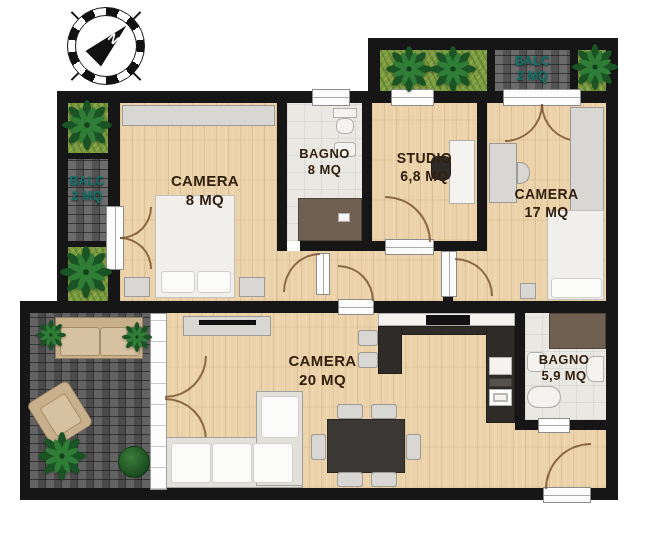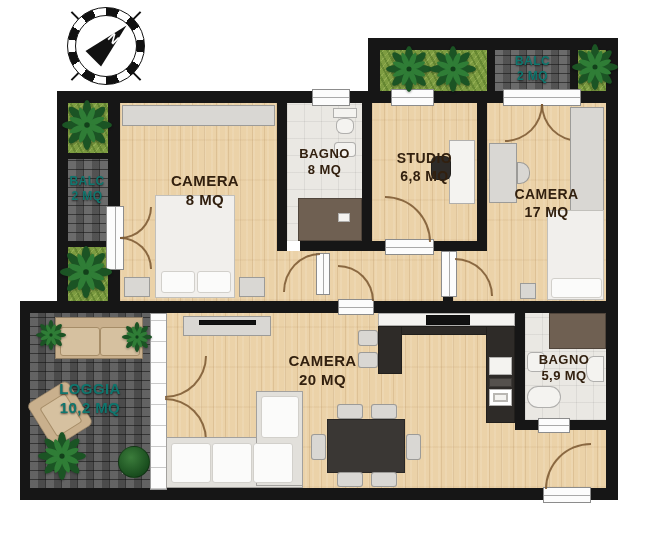--- a/index.html
+++ b/index.html
@@ -294,10 +294,6 @@
     <span>BAGNO</span>
     <span>5,9 MQ</span>
   </div>
-  <div class="label light sz15" style="left:30px;top:380px;width:120px">
-    <span>LOGGIA</span>
-    <span>10,2 MQ</span>
-  </div>
 
 </div>
 

